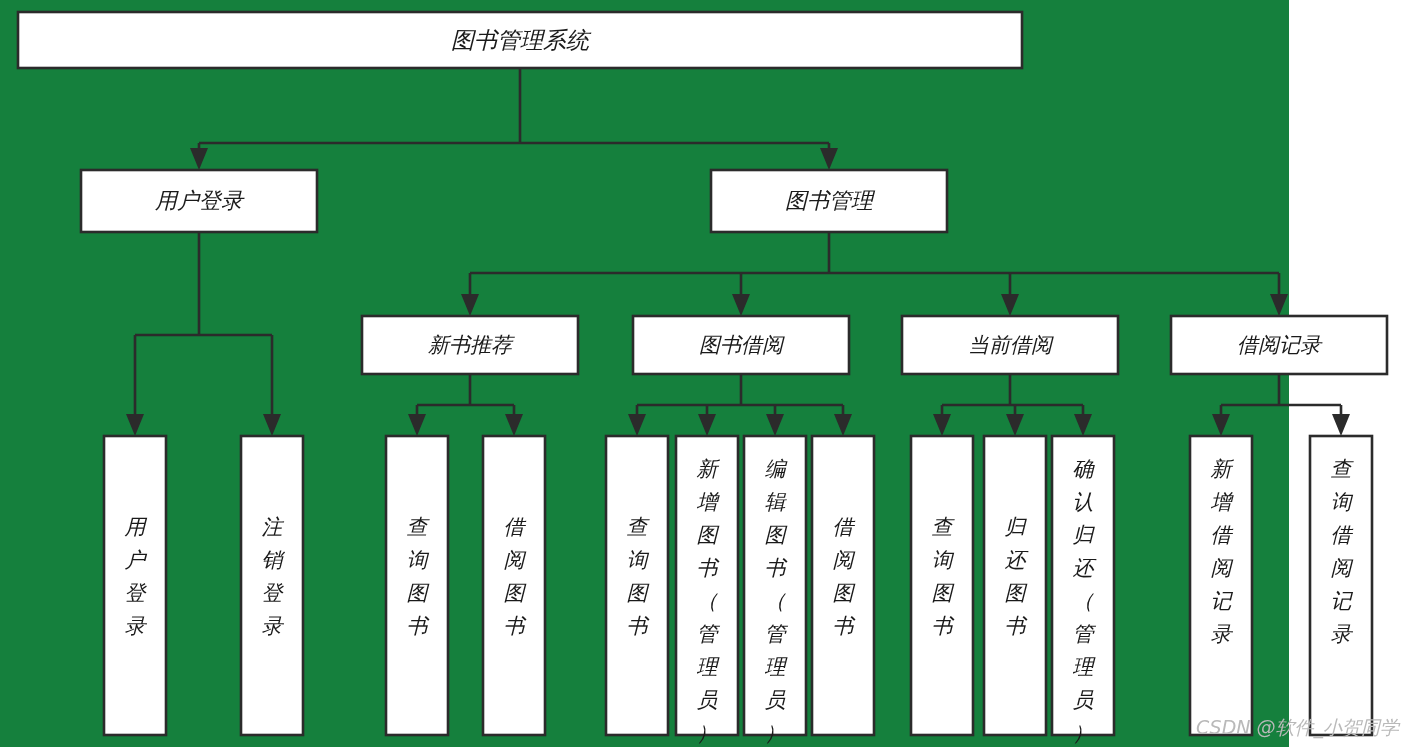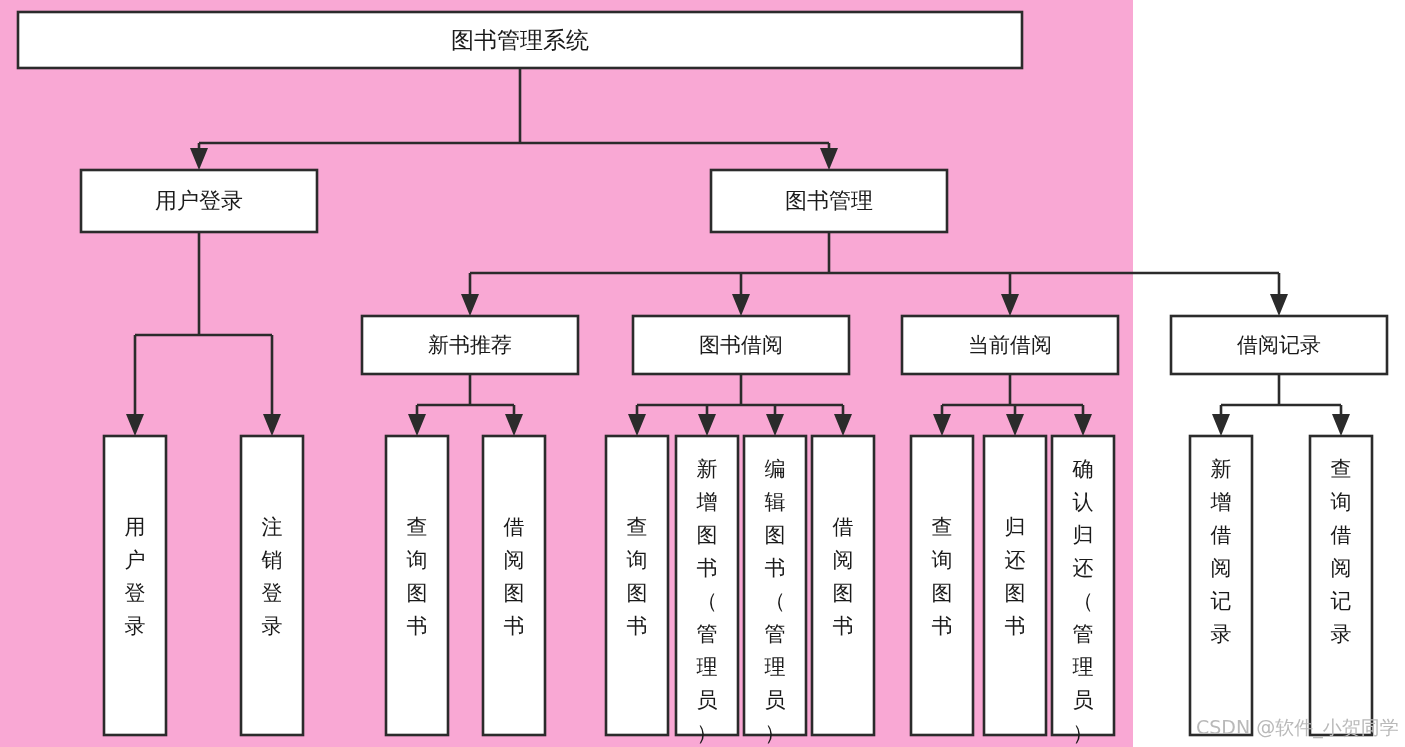--- a/index.html
+++ b/index.html
@@ -16,9 +16,10 @@
   }
   #diagram-root {
     position: relative;
-    width: 1133px;
+    width: 1289px;
     height: 747px;
-    background: #f9a8d4;
+    background: #15803d;
+    font-style: italic;
   }
   svg.diagram-canvas {
     position: absolute;

